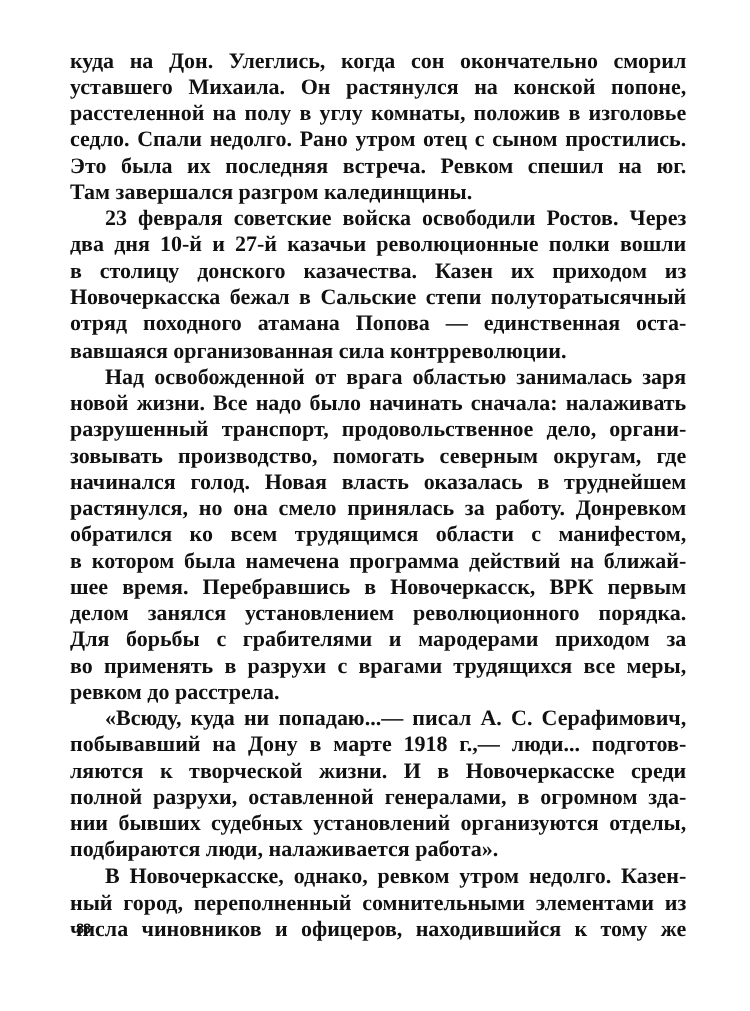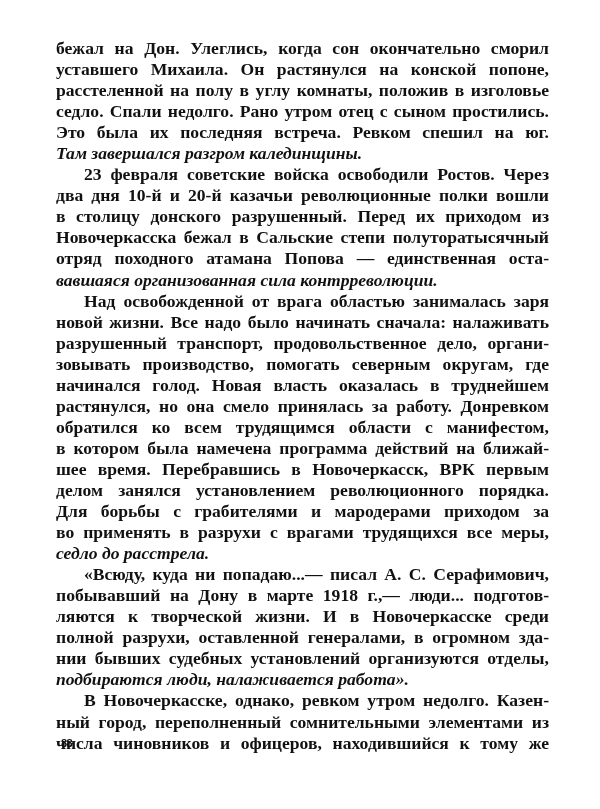--- a/index.html
+++ b/index.html
@@ -41,7 +41,7 @@
 <div class="page-text">
 
   <div>
-    <span class="line">бежал на Дон. Улеглись, когда сон окончательно сморил</span>
+    <span class="line">куда на Дон. Улеглись, когда сон окончательно сморил</span>
     <span class="line">уставшего Михаила. Он растянулся на конской попоне,</span>
     <span class="line">расстеленной на полу в углу комнаты, положив в изголовье</span>
     <span class="line">седло. Спали недолго. Рано утром отец с сыном простились.</span>

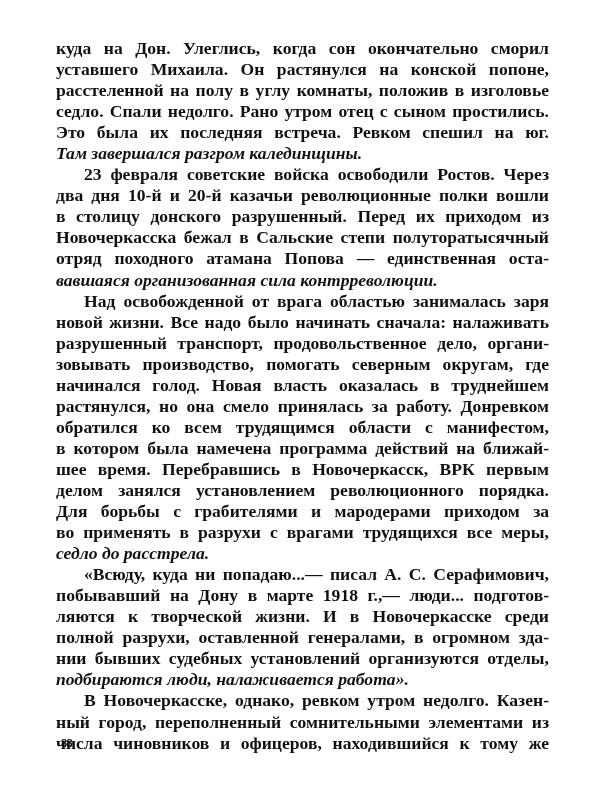--- a/index.html
+++ b/index.html
@@ -22,7 +22,7 @@
     text-align-last: justify;
     height: 21.05px;
   }
-  .line.last { text-align-last: left; font-style: italic; }
+  .line.last { text-align-last: left; }
   .line.indent { padding-left: 28px; font-family: Liberation Serif, serif; }
   .page-number {
     position: absolute;

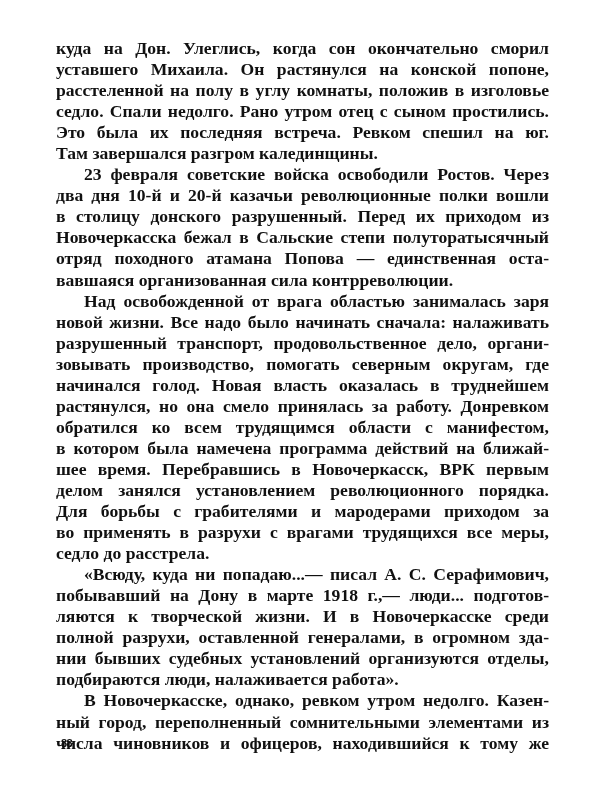--- a/index.html
+++ b/index.html
@@ -51,7 +51,7 @@
 
   <div>
     <span class="line indent">23 февраля советские войска освободили Ростов. Через</span>
-    <span class="line">два дня 10-й и 20-й казачьи революционные полки вошли</span>
+    <span class="line">два дня 10-й и 27-й казачьи революционные полки вошли</span>
     <span class="line">в столицу донского разрушенный. Перед их приходом из</span>
     <span class="line">Новочеркасска бежал в Сальские степи полутоpатысячный</span>
     <span class="line">отряд походного атамана Попова — единственная оста-</span>

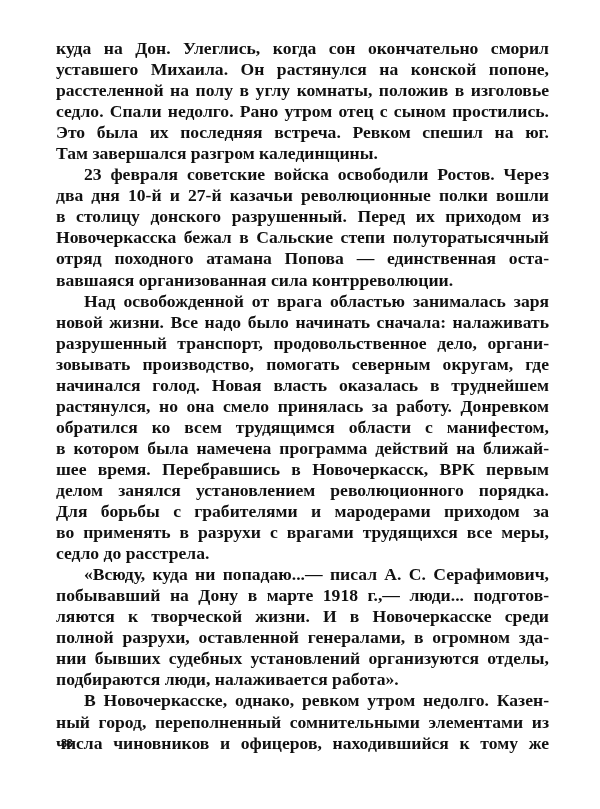--- a/index.html
+++ b/index.html
@@ -52,7 +52,7 @@
   <div>
     <span class="line indent">23 февраля советские войска освободили Ростов. Через</span>
     <span class="line">два дня 10-й и 27-й казачьи революционные полки вошли</span>
-    <span class="line">в столицу донского разрушенный. Перед их приходом из</span>
+    <span class="line">в столицу донского казачества. Казен их приходом из</span>
     <span class="line">Новочеркасска бежал в Сальские степи полутоpатысячный</span>
     <span class="line">отряд походного атамана Попова — единственная оста-</span>
     <span class="line last">вавшаяся организованная сила контрреволюции.</span>

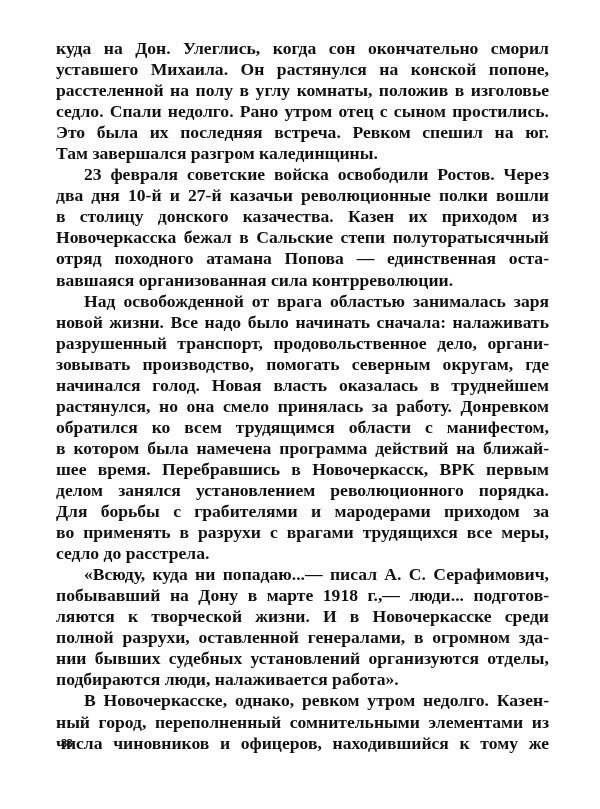--- a/index.html
+++ b/index.html
@@ -71,7 +71,7 @@
     <span class="line">делом занялся установлением революционного порядка.</span>
     <span class="line">Для борьбы с грабителями и мародерами приходом за</span>
     <span class="line">во применять в разрухи с врагами трудящихся все меры,</span>
-    <span class="line last">седло до расстрела.</span>
+    <span class="line last">ревком до расстрела.</span>
   </div>
 
   <div>

